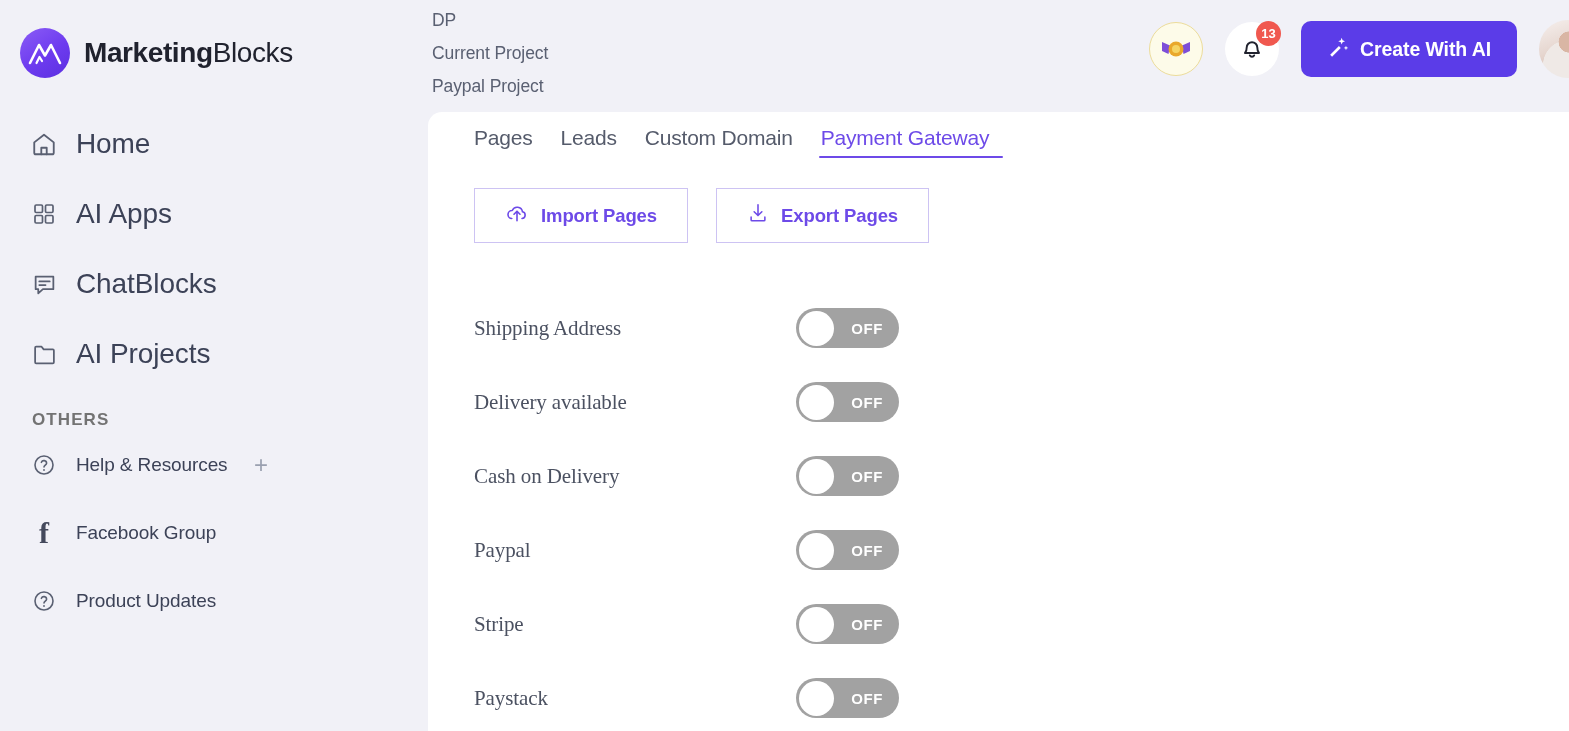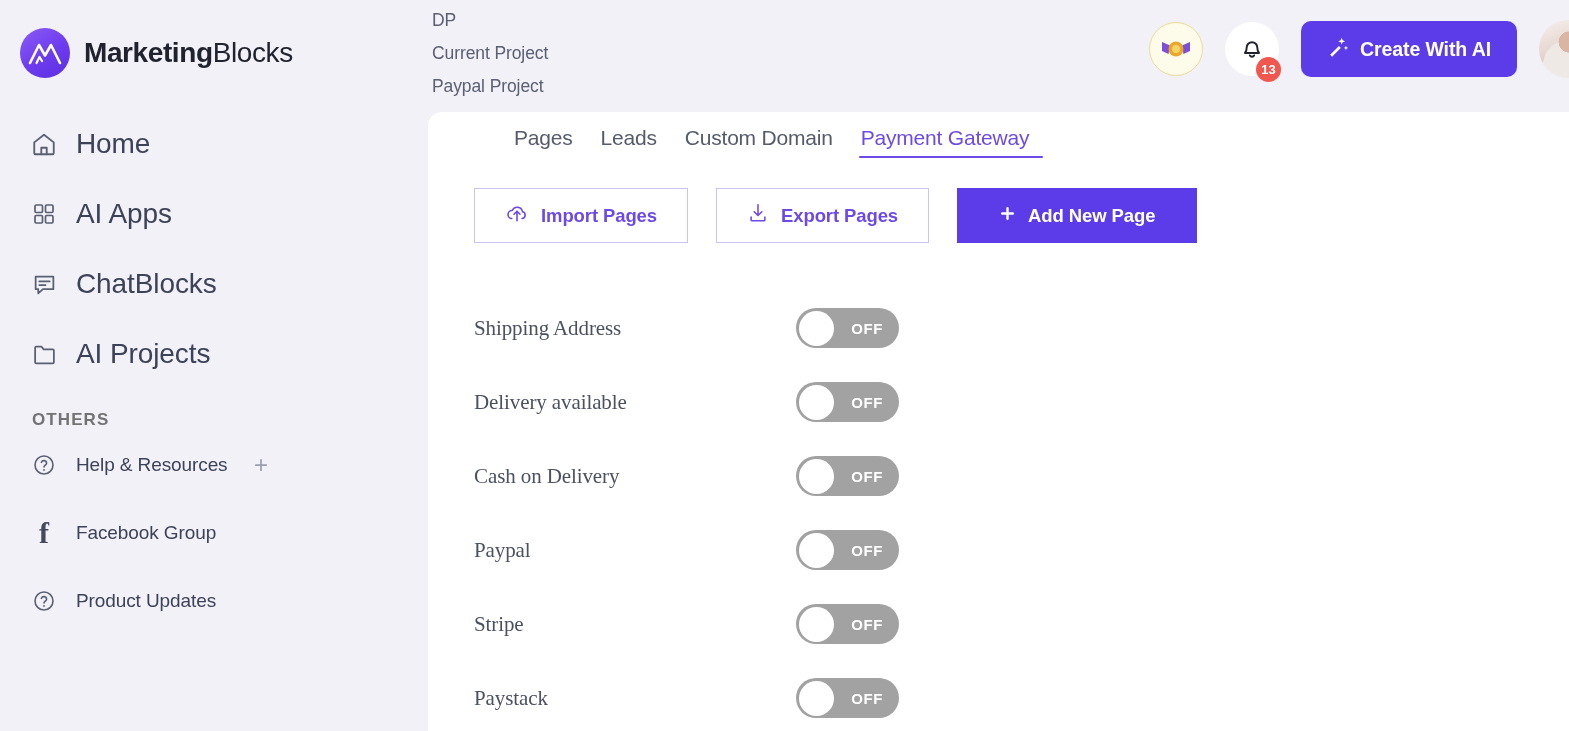--- a/index.html
+++ b/index.html
@@ -76,7 +76,7 @@
     position:absolute; top:-1px; right:-2px;
     min-width:25px; height:25px; padding:0 4px; border-radius:13px;
     background:#f0584f; color:#fff;
-    font-size:13px; font-weight:700; line-height:25px; text-align:center;margin-top:36px;
+    font-size:13px; font-weight:700; line-height:25px; text-align:center;
   }
   .create-btn {
     display:flex; align-items:center; gap:11px;

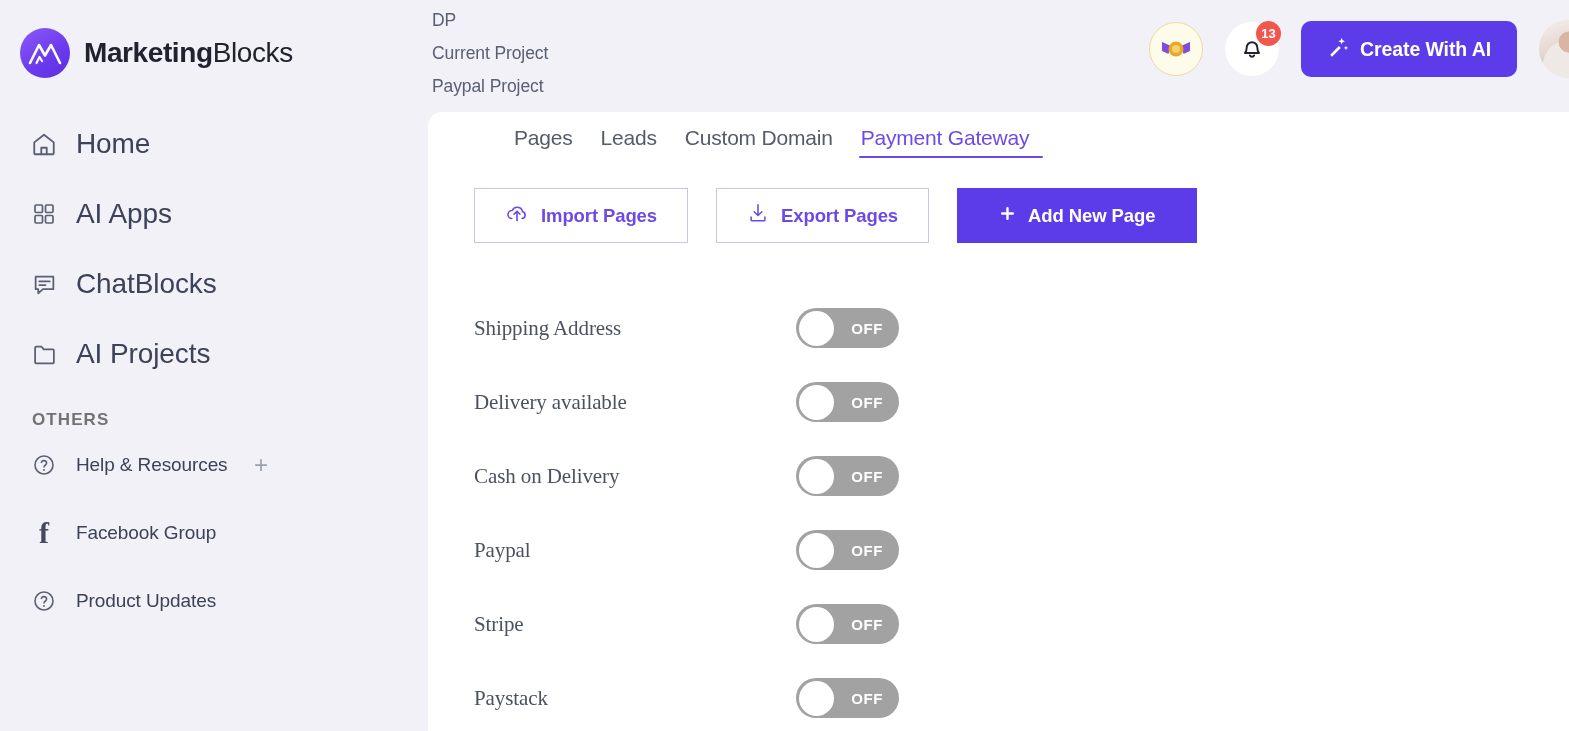--- a/index.html
+++ b/index.html
@@ -106,7 +106,7 @@
     font-size:21px; color:#555b6b; letter-spacing:-0.2px;
     padding:0 14px 8px 14px; cursor:pointer; position:relative; white-space:nowrap;
   }
-  .tab:first-child { padding-left:0;margin-left:40px; }
+  .tab:first-child { padding-left:0; }
   .tab.active { color:#6d4ae8; }
   .tab.active:after {
     content:""; position:absolute; left:12px; right:0; bottom:0;

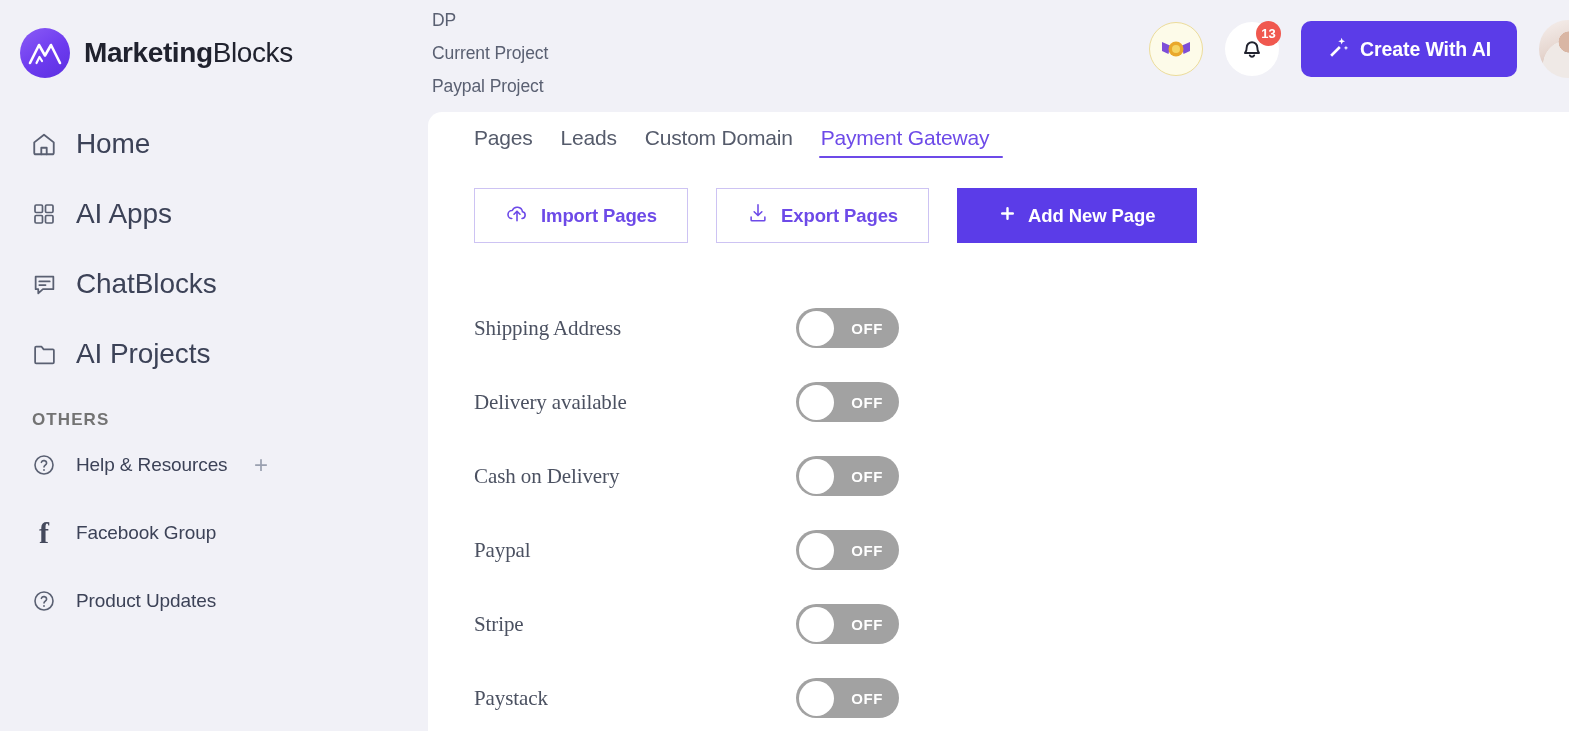--- a/index.html
+++ b/index.html
@@ -313,14 +313,6 @@
         <span>Export Pages</span>
       </button>
 
-      <button class="btn primary">
-        <span>
-          <svg width="17" height="17" viewBox="0 0 24 24" fill="none" stroke="#ffffff" stroke-width="3.4" stroke-linecap="round">
-            <path d="M12 4.5 V19.5 M4.5 12 H19.5"></path>
-          </svg>
-        </span>
-        <span>Add New Page</span>
-      </button>
     </div>
 
     <div class="toggle-list">

